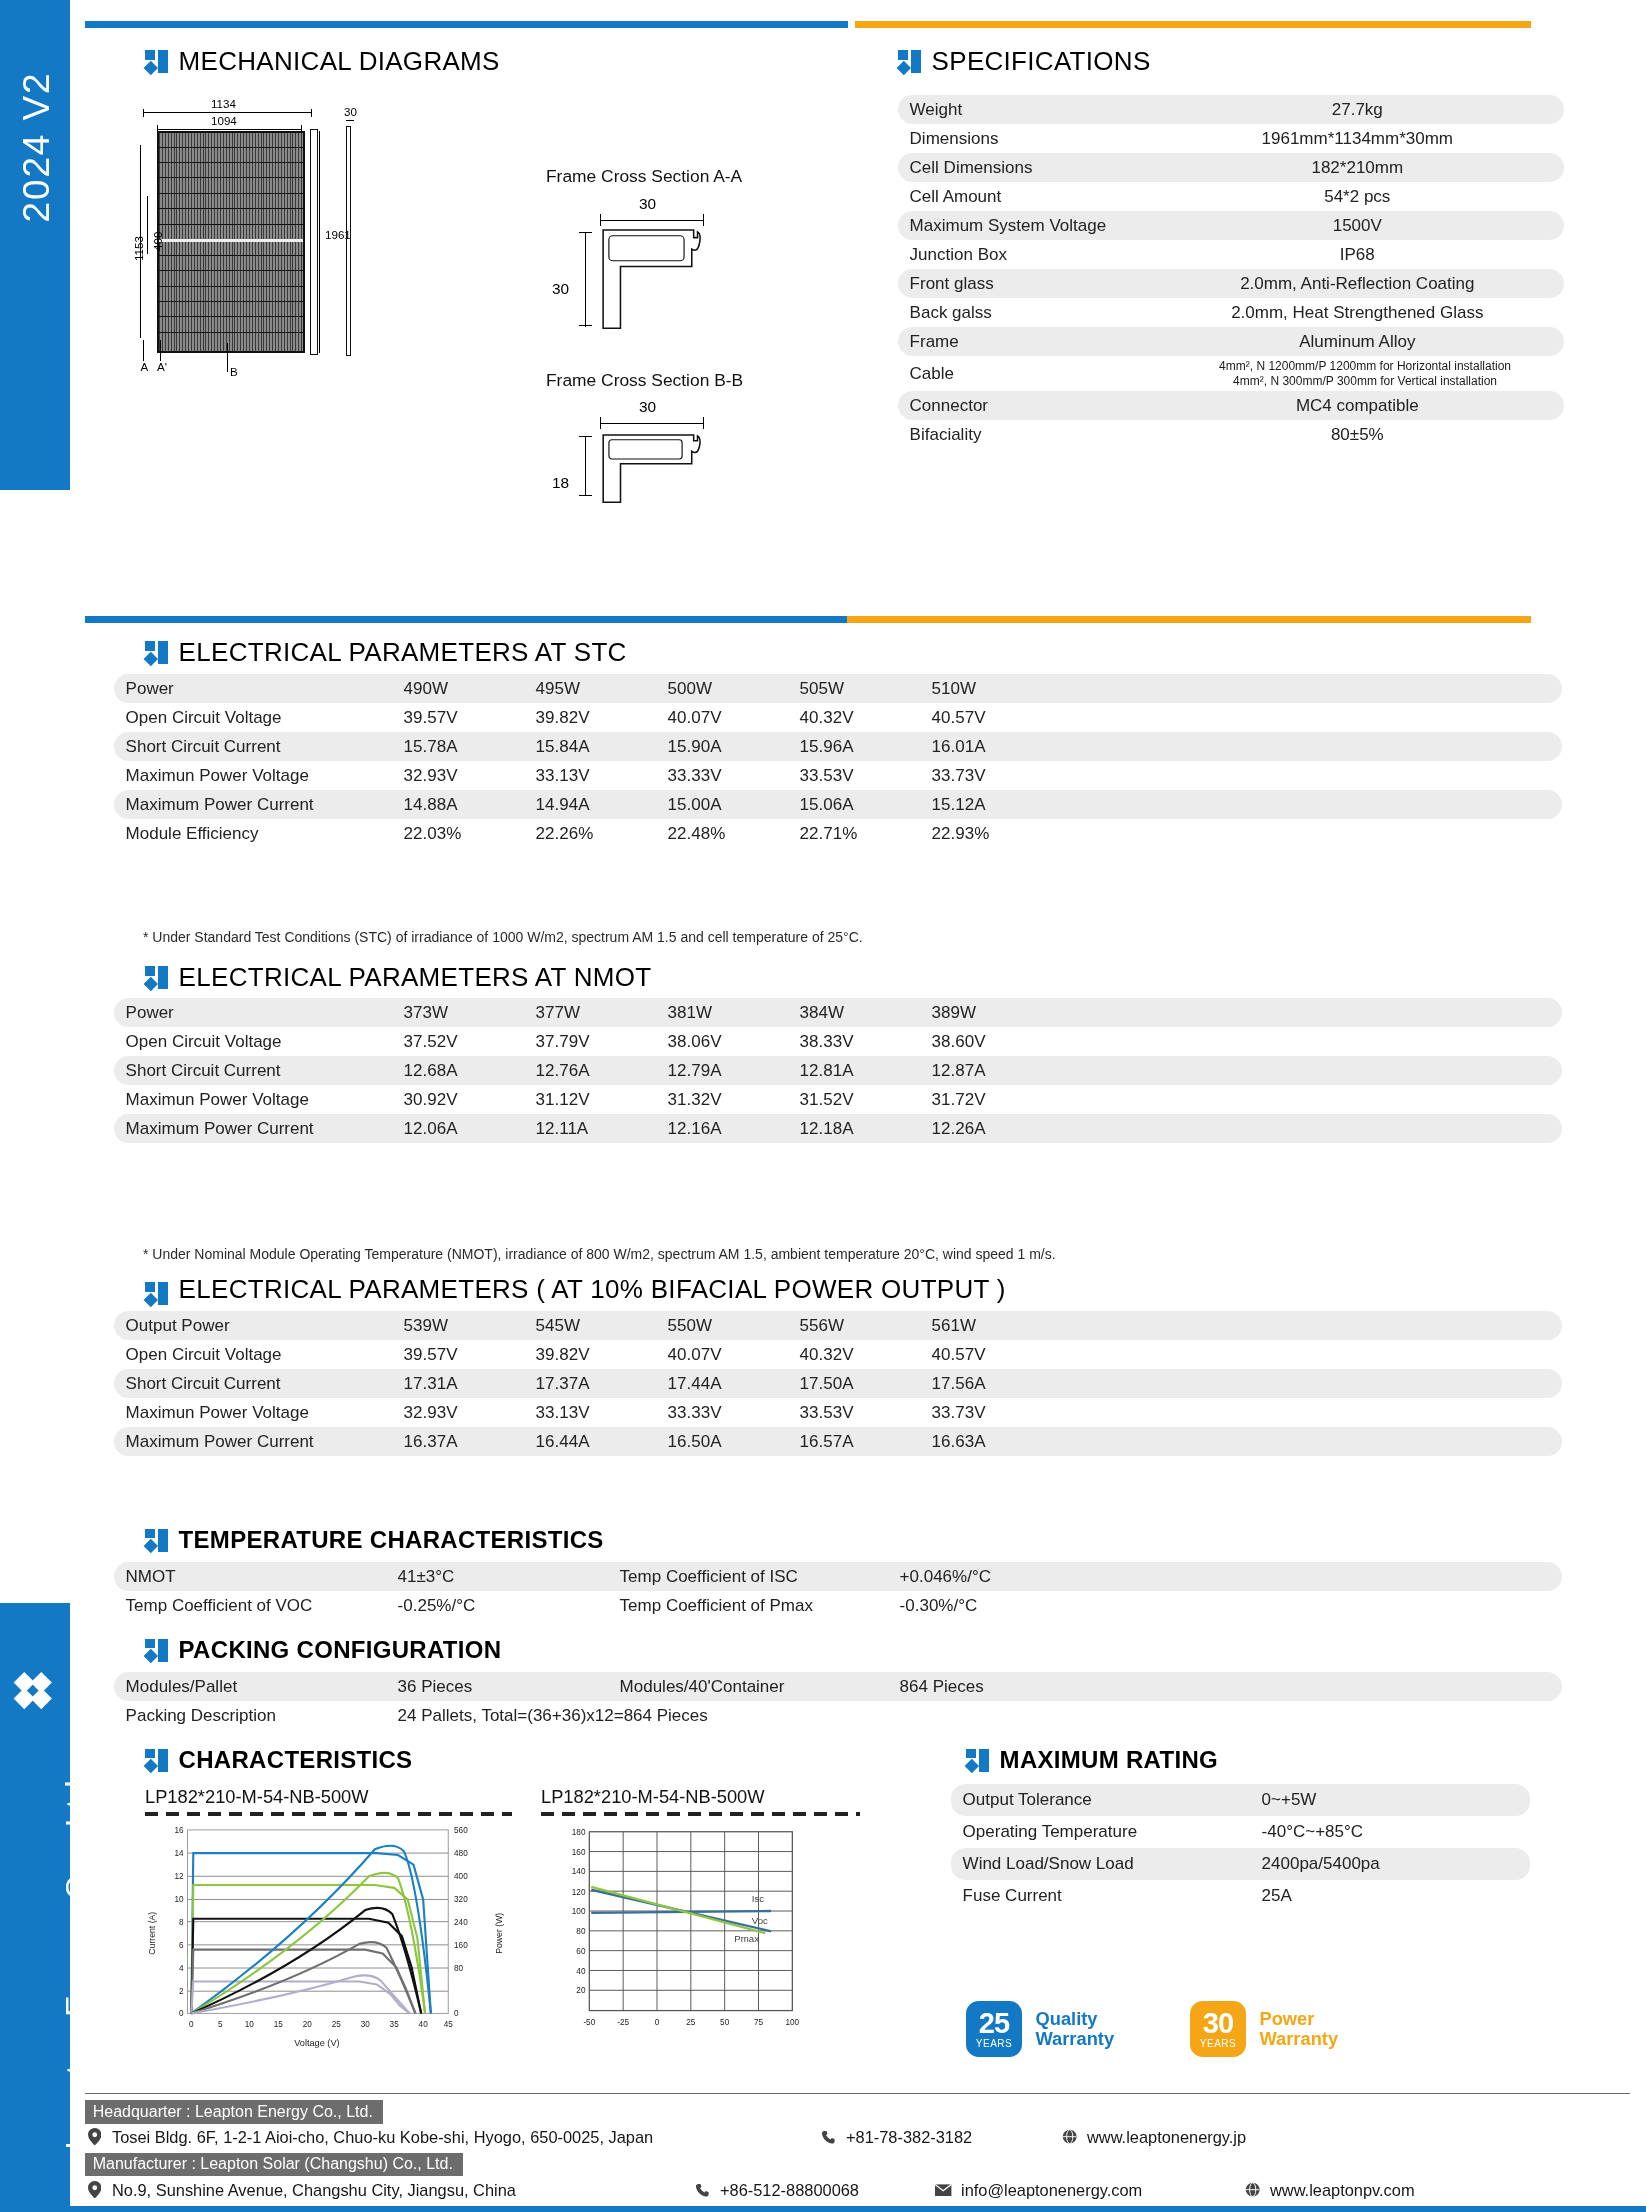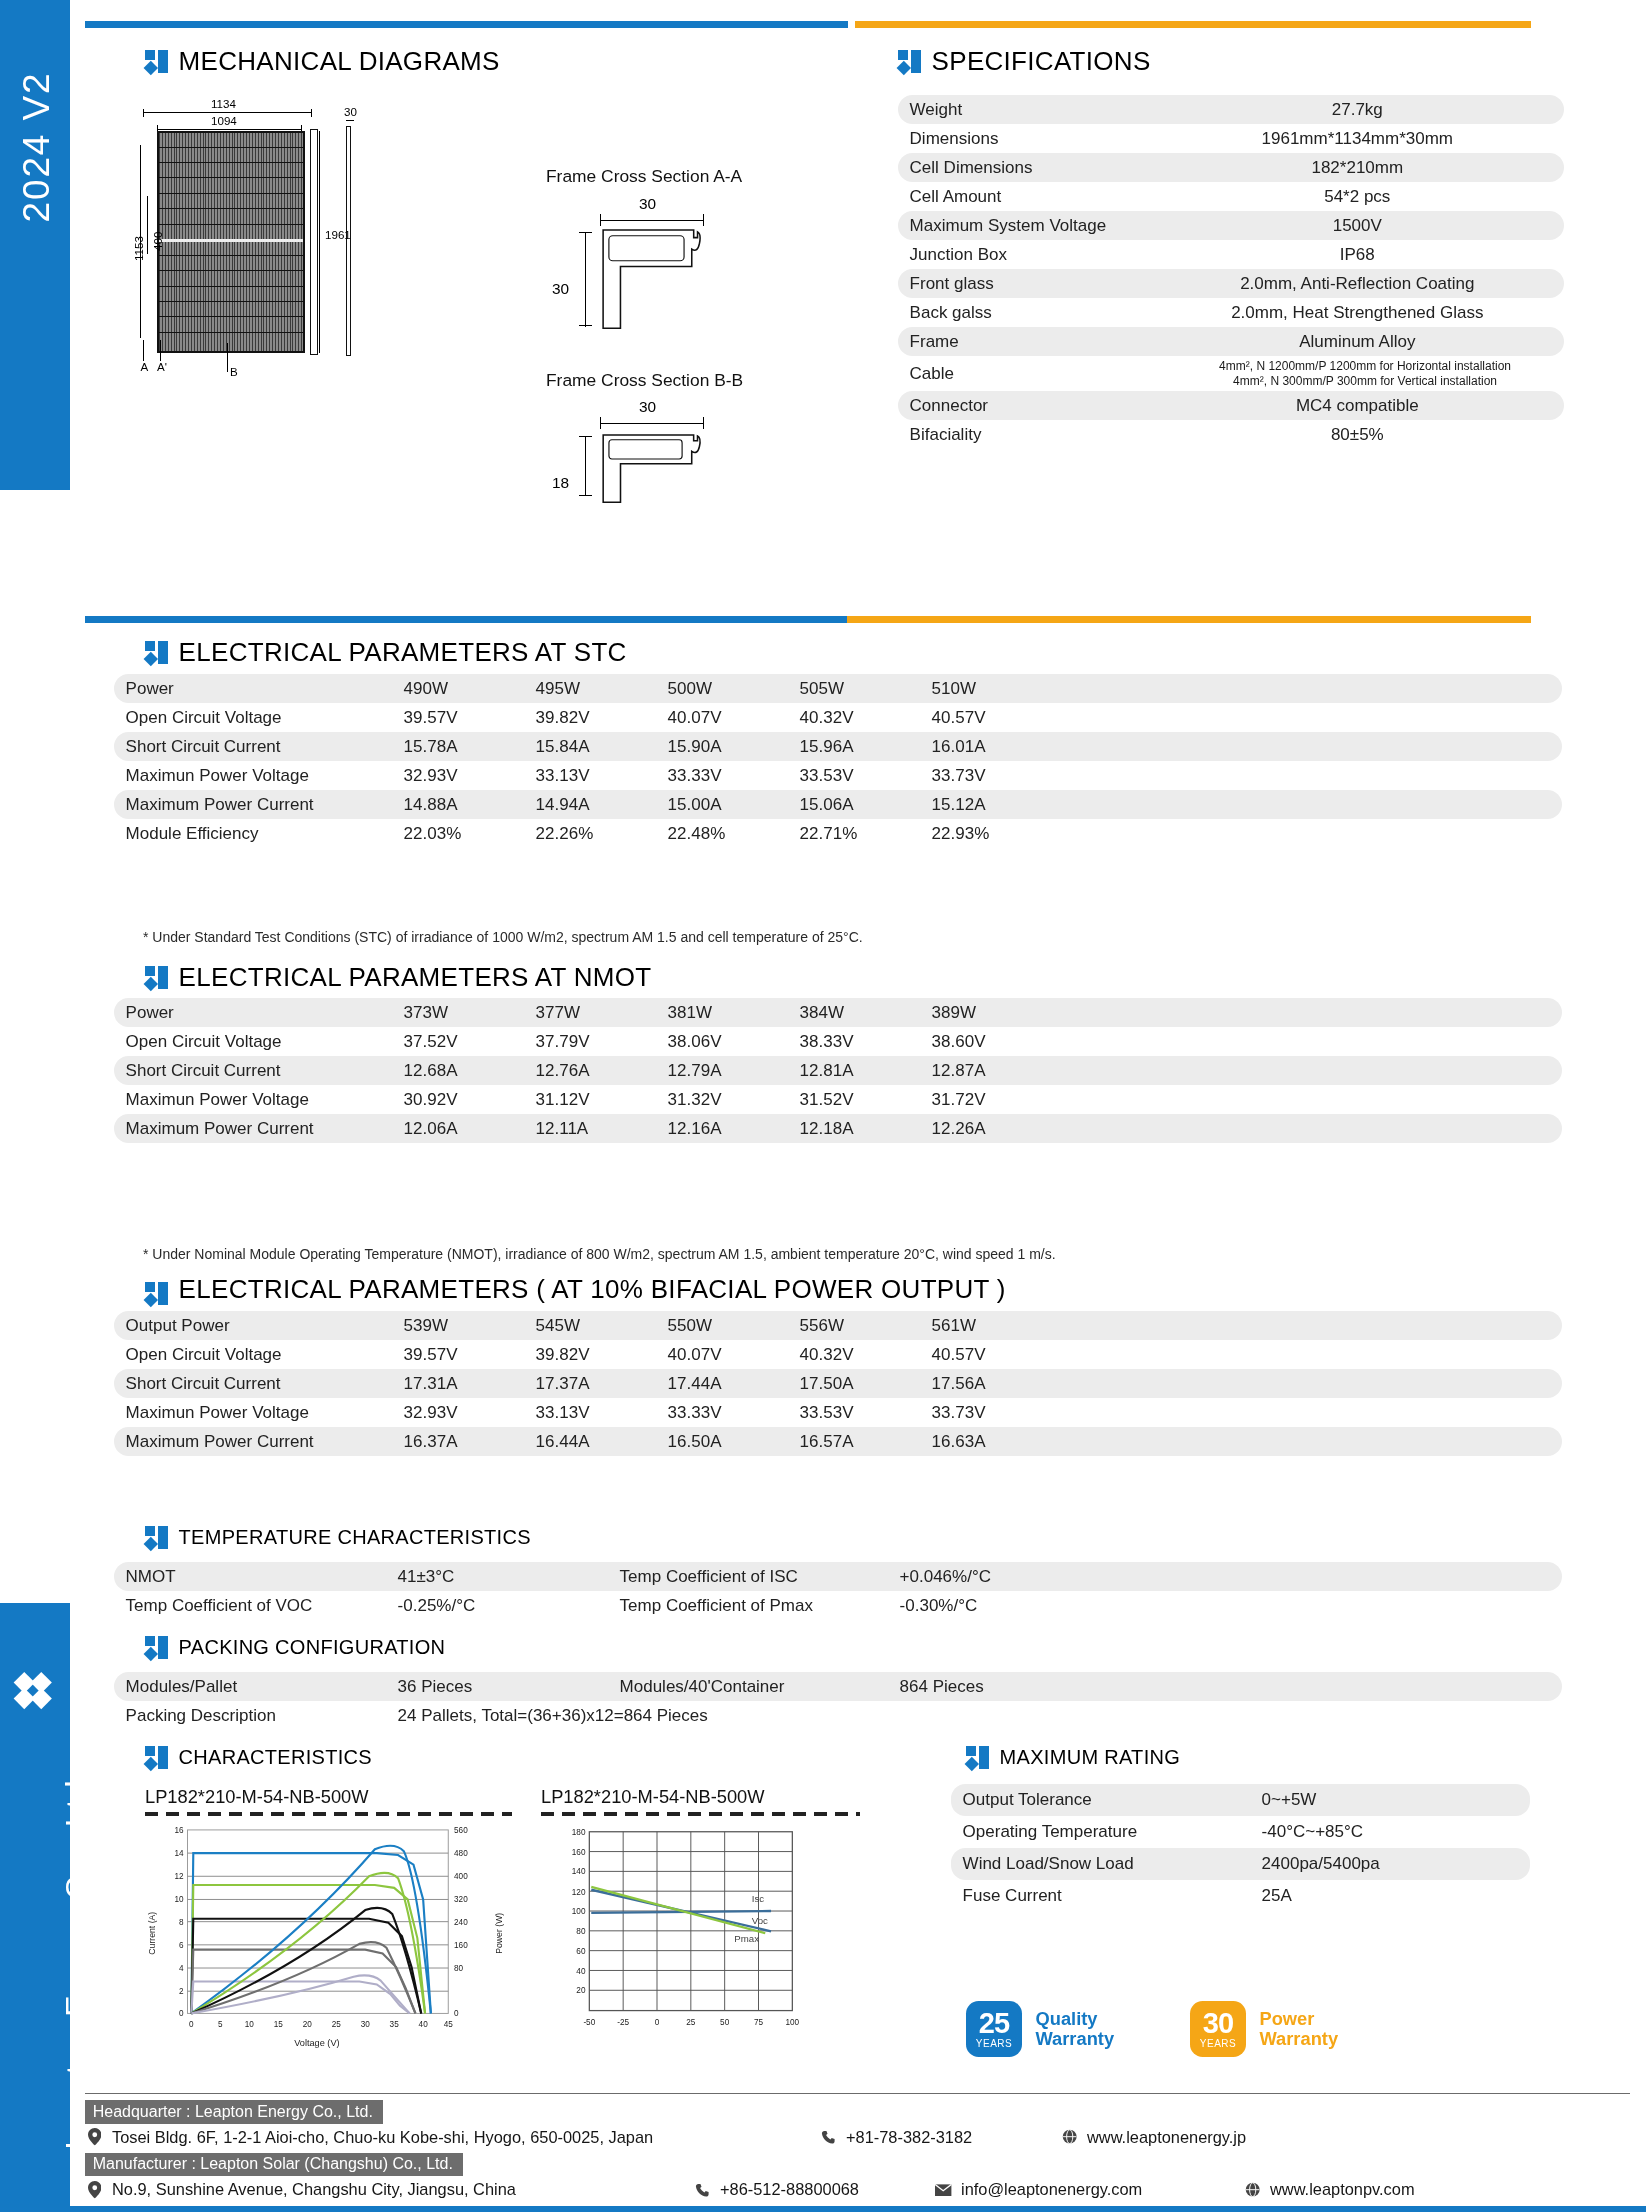--- a/index.html
+++ b/index.html
@@ -51,7 +51,7 @@
     color: #000000; font-size: 26px; font-weight: 400; letter-spacing: 0.3px;
     white-space: nowrap;
   }
-  .sec-title.small { font-size: 20px; }
+  .sec-title.small { font-size: 24px; font-weight: bold; }
   .sq-icon { position: relative; width: 23px; height: 23px; flex: 0 0 23px; }
   .sq-icon span { position: absolute; background: #1479c4; }
   .sq-icon .s1 { left: 0; top: 0; width: 9.7px; height: 9.7px; }

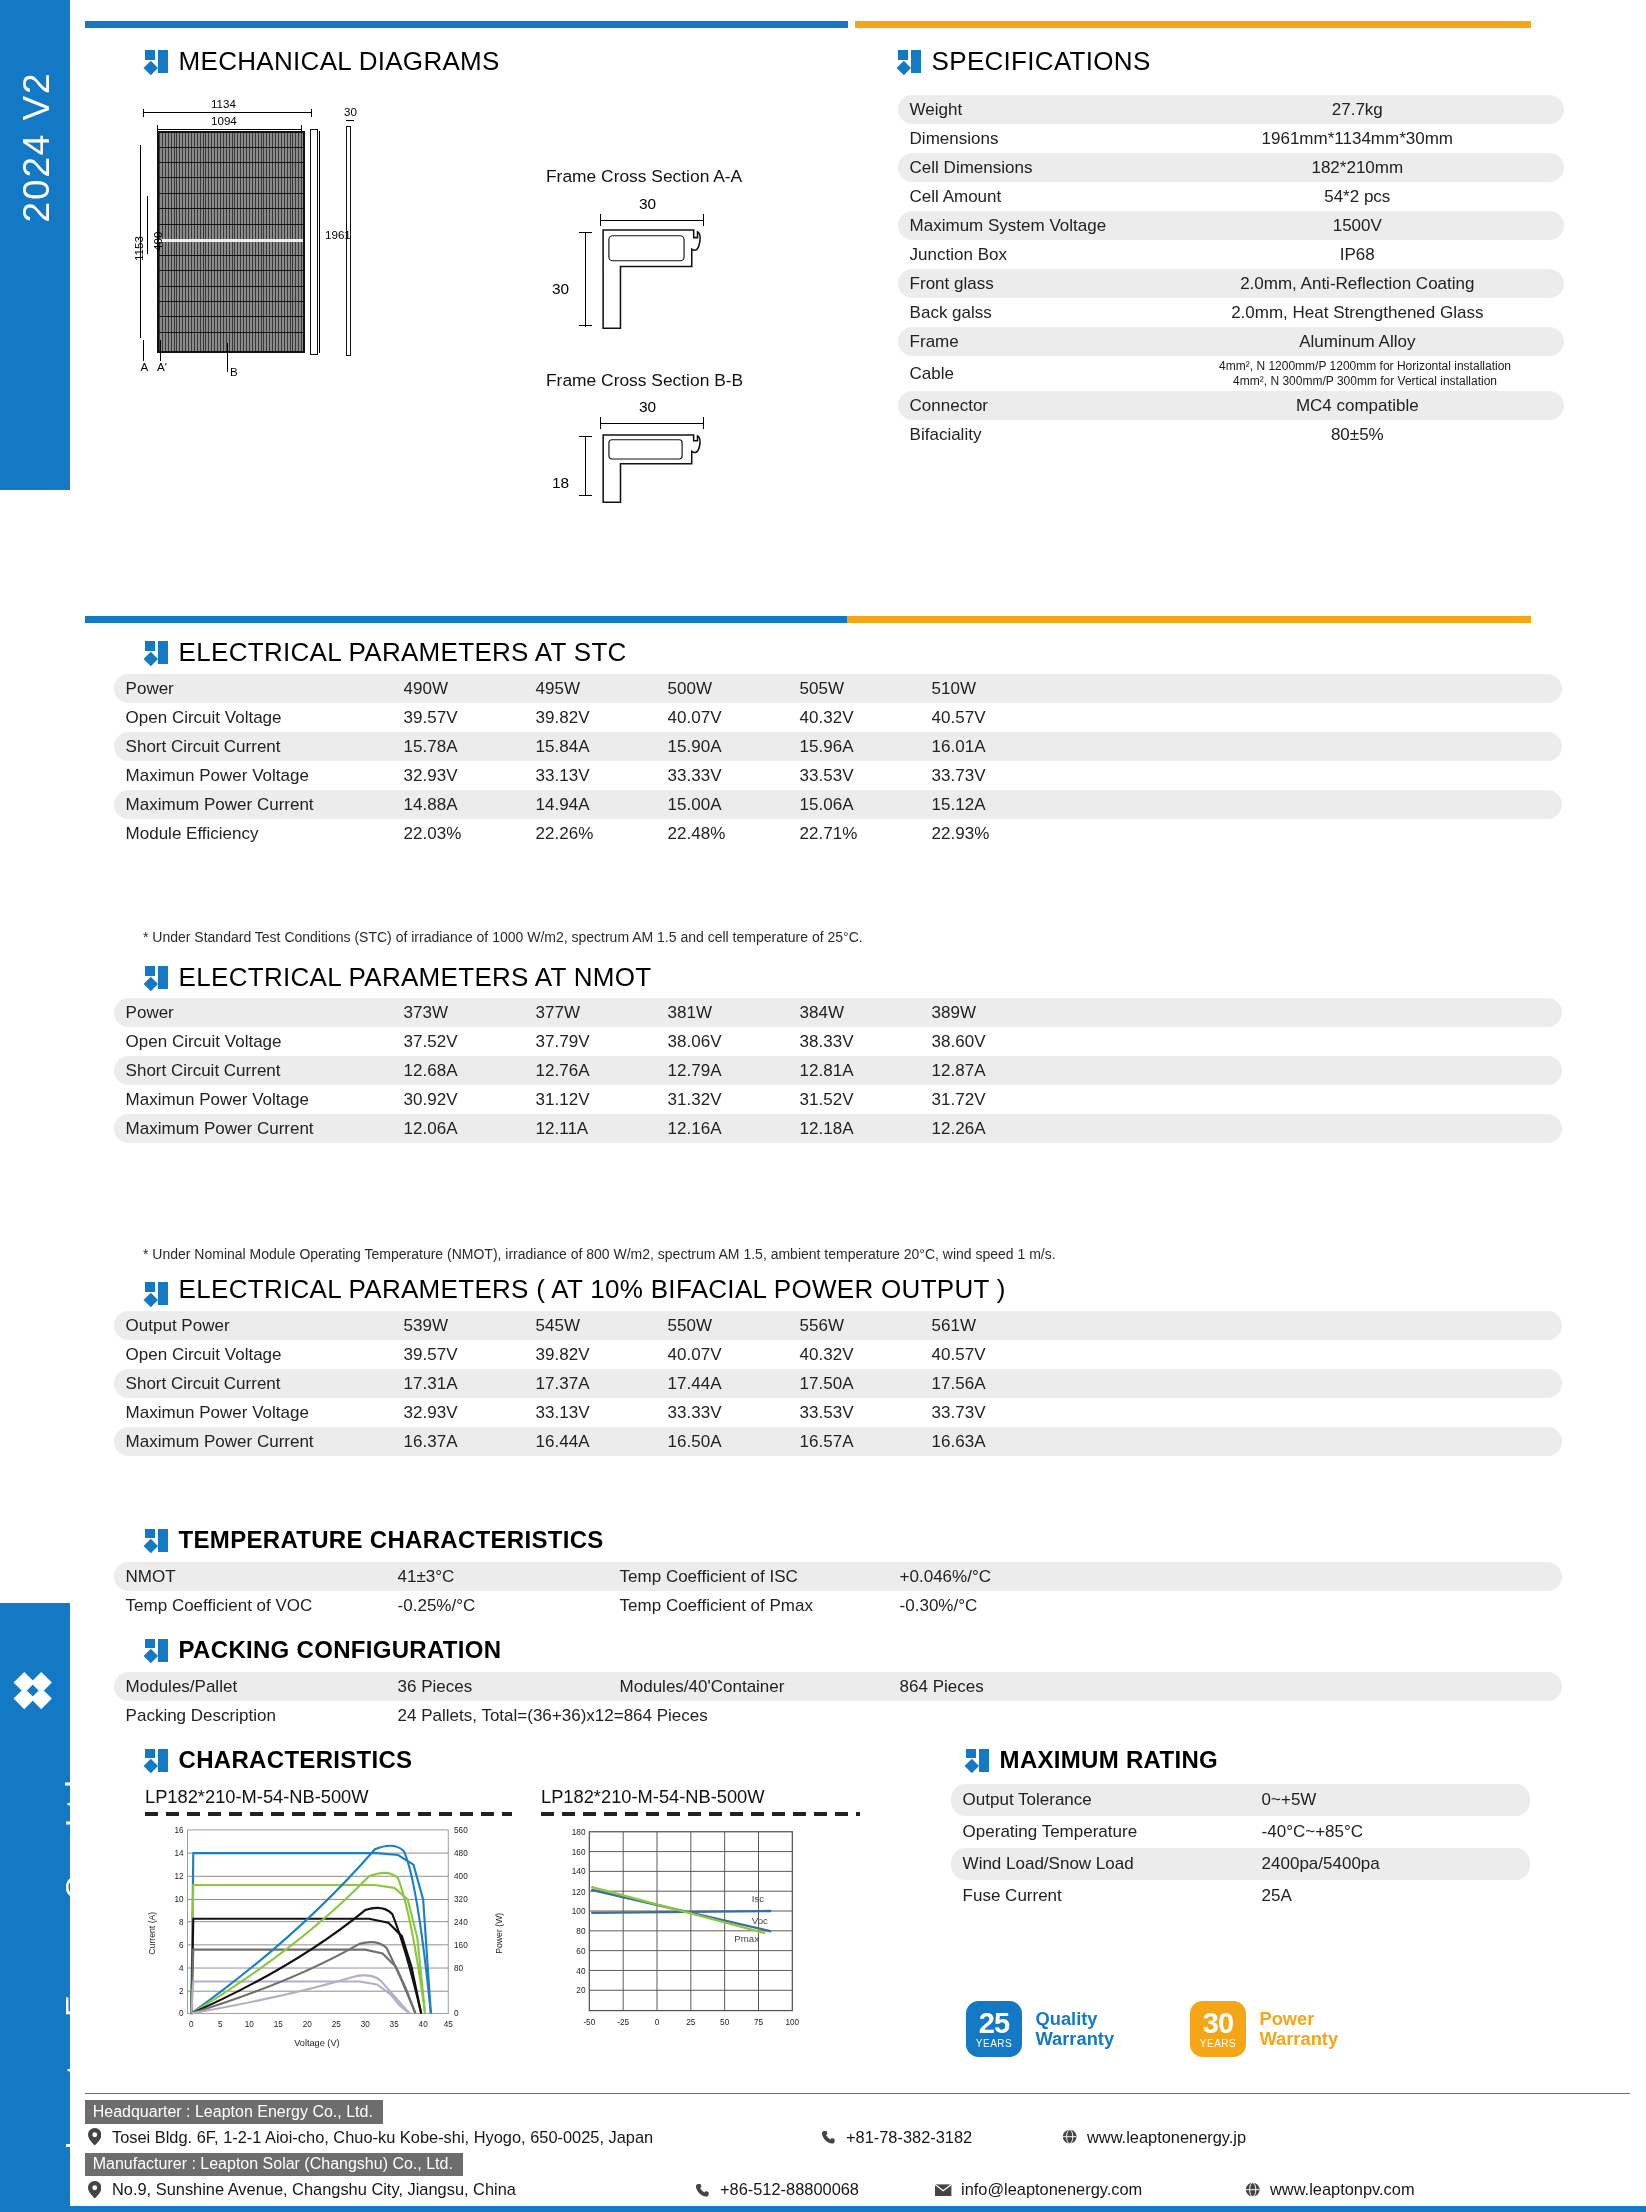--- a/index.html
+++ b/index.html
@@ -143,7 +143,7 @@
     font-size: 16px; padding: 2.9px 9.7px 2.9px 7.7px; margin-top: 5.8px;
   }
   .frow { display: flex; align-items: center; margin-top: 3.9px; font-size: 16.4px; color: #161616; }
-  .frow .fitem { display: flex; align-items: center; gap: 7.7px; }
+  .frow .fitem { display: flex; align-items: flex-end; gap: 7.7px; }
   .ficon { width: 19.3px; height: 19.3px; flex: 0 0 19.3px; display: flex; align-items: center; justify-content: center; }
   .footer-bottom-rule { position: absolute; left: 0; top: 2206px; width: 1646px; height: 6.8px; background: #1479c4; }
 </style>

